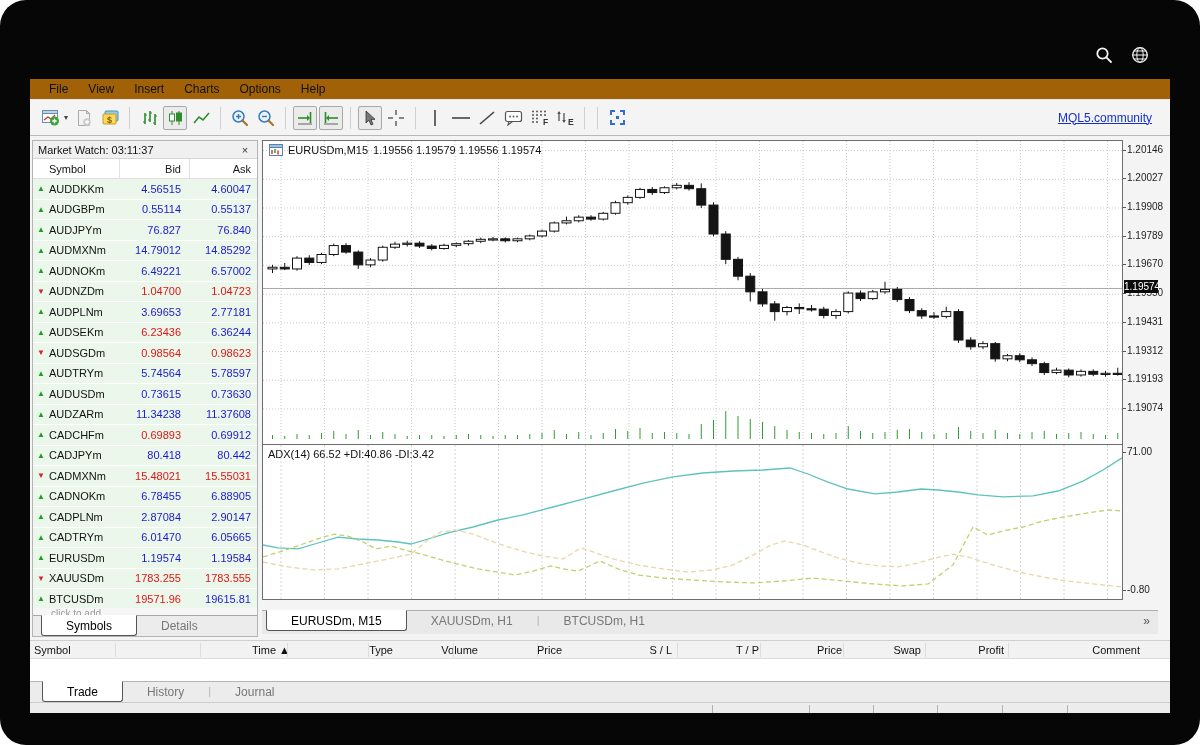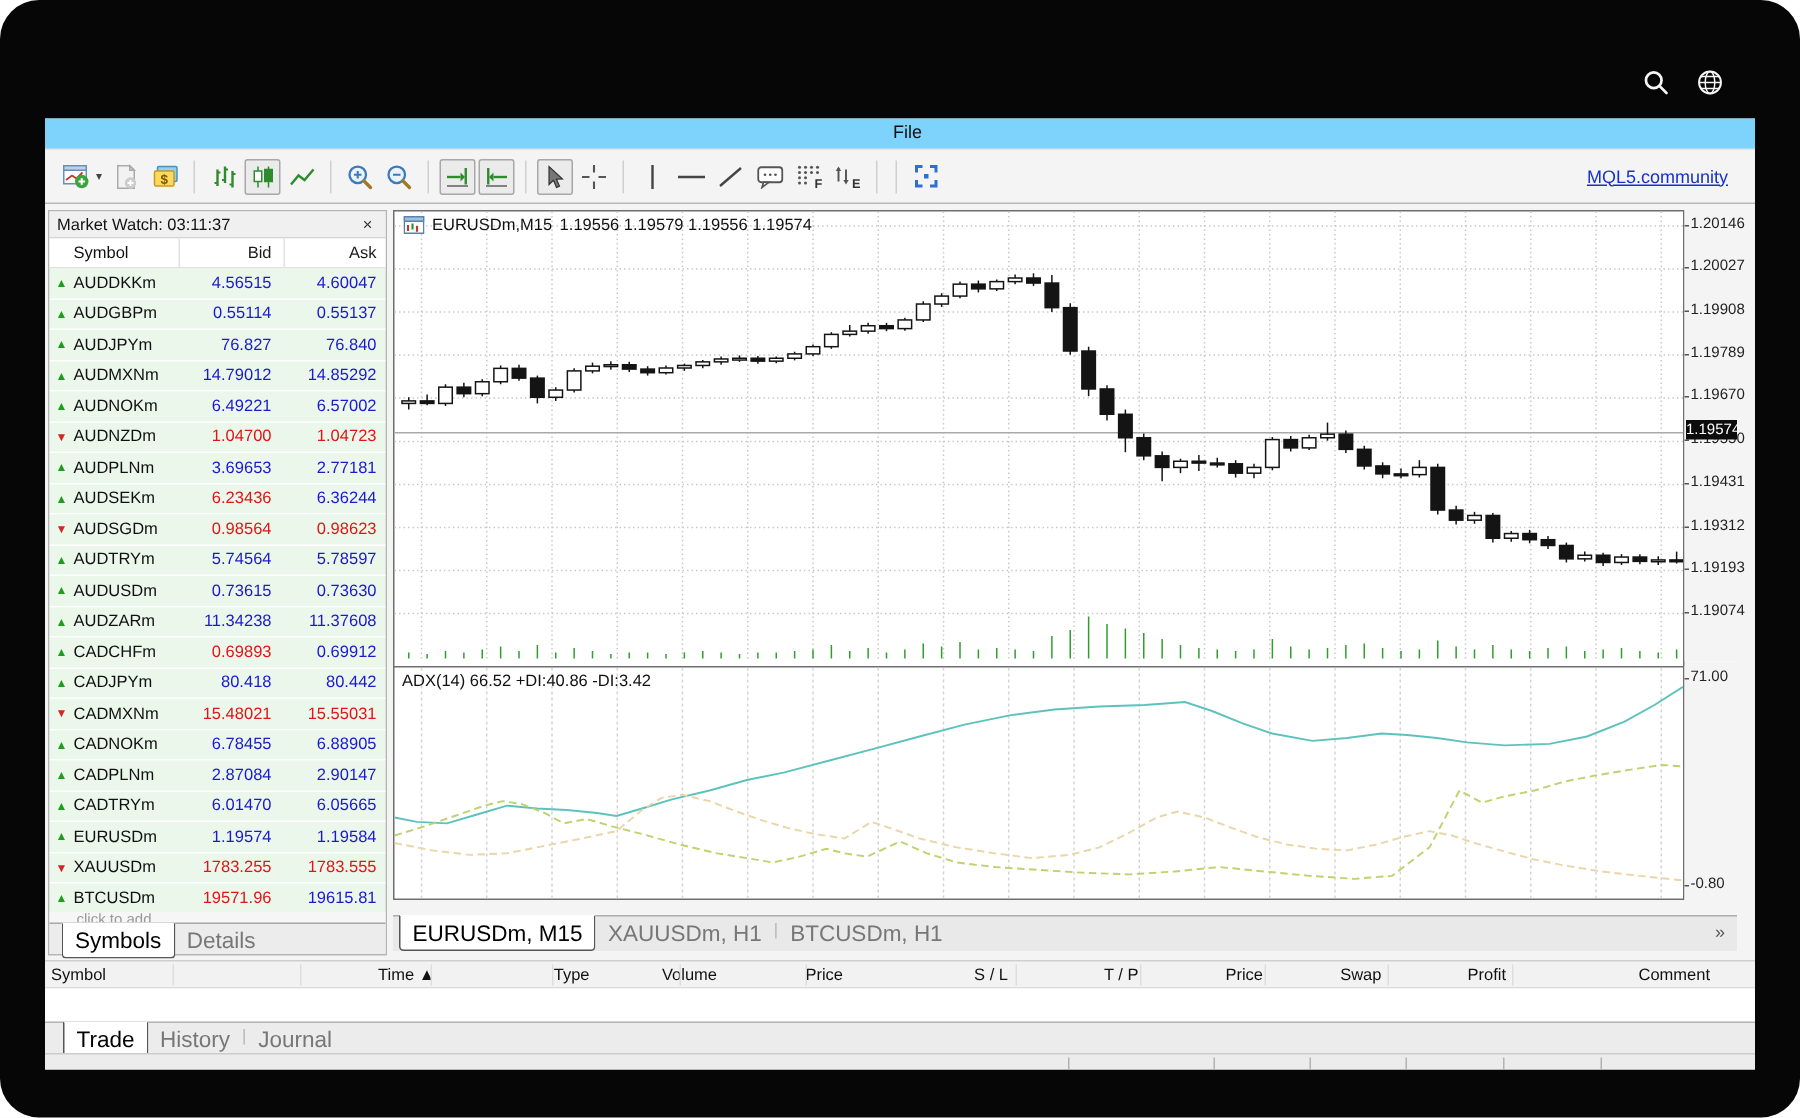--- a/index.html
+++ b/index.html
@@ -12,7 +12,7 @@
   
   #app { position:absolute; left:30px; top:79px; width:1140px; height:634px; background:#f4f4f4; font-size:11px; color:#1a1a1a; }
   
-  #menubar { position:absolute; left:0; top:0; width:1140px; height:21px; background:#7dd3fc; display:flex; align-items:center; padding-left:10px; gap:2px; border-bottom:1px solid #e3e3e3;flex-direction:column; }
+  #menubar { position:absolute; left:0; top:0; width:1140px; height:21px; background:#a16207; display:flex; align-items:center; padding-left:10px; gap:2px; border-bottom:1px solid #e3e3e3; }
   .menu-item { font-size:12px; padding:2px 9px; color:#111; cursor:default; }
   
   #toolbar { position:absolute; left:0; top:21px; width:1140px; height:36px; background:#f4f4f4; border-bottom:1px solid #b9b9b9; display:flex; align-items:center; padding:0 8px; }

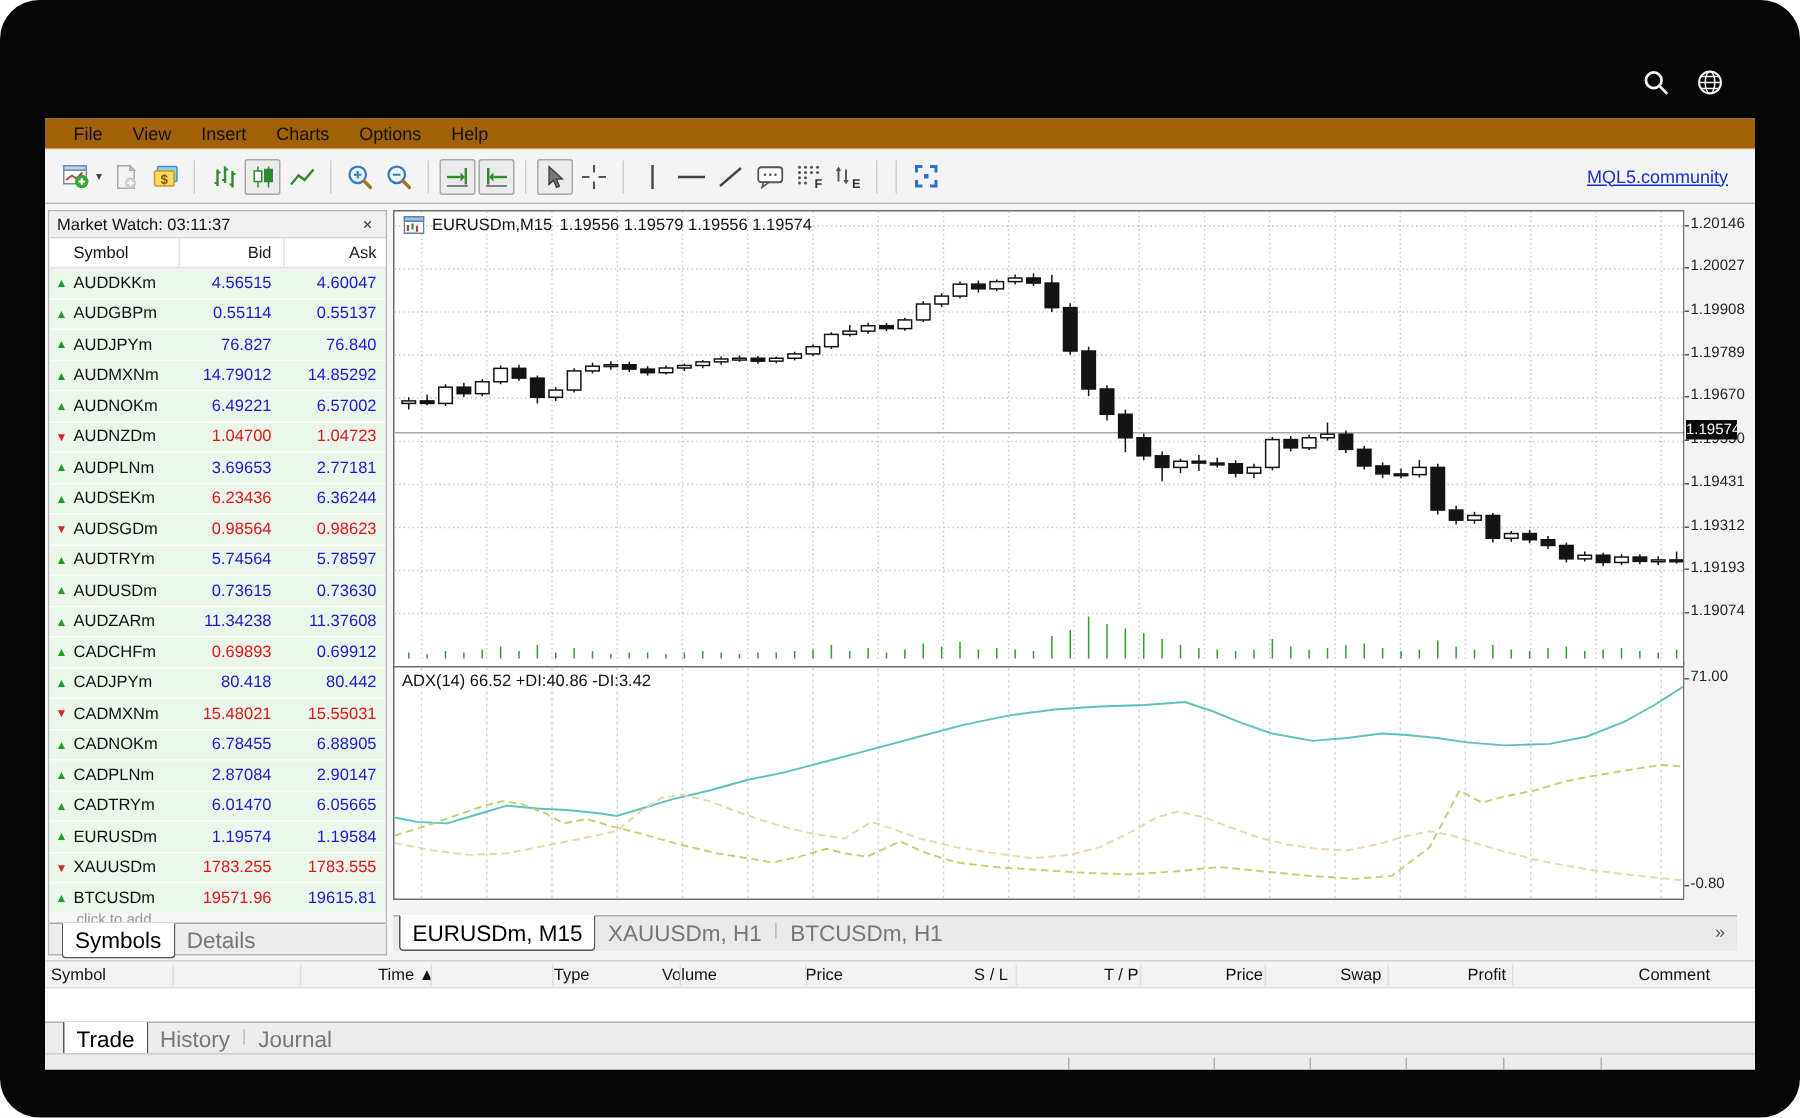--- a/index.html
+++ b/index.html
@@ -38,7 +38,7 @@
   .mw-colsep { position:absolute; top:0; bottom:0; width:1px; background:#e2e2e2; }
   #mw-partial { height:7px; overflow:hidden; background:#f6f6f6; color:#9a9a9a; font-size:10px; padding-left:18px; }
   .bottom-tabs { height:21px; background:#ececec; border-top:1px solid #a8a8a8; display:flex; align-items:flex-start; padding-left:8px; }
-  .b-tab { font-size:15px; color:#777; padding:3px 8px 2px; position:relative; }
+  .b-tab { font-size:12px; color:#777; padding:3px 24px 2px; position:relative; }
   .b-tab.active { background:#ffffff; color:#000; border:1px solid #555; border-top:1px solid #ffffff; margin-top:-1px; border-radius:0 0 3px 3px; }
   .b-tab-sep { color:#b5b5b5; padding-top:3px; }
   

